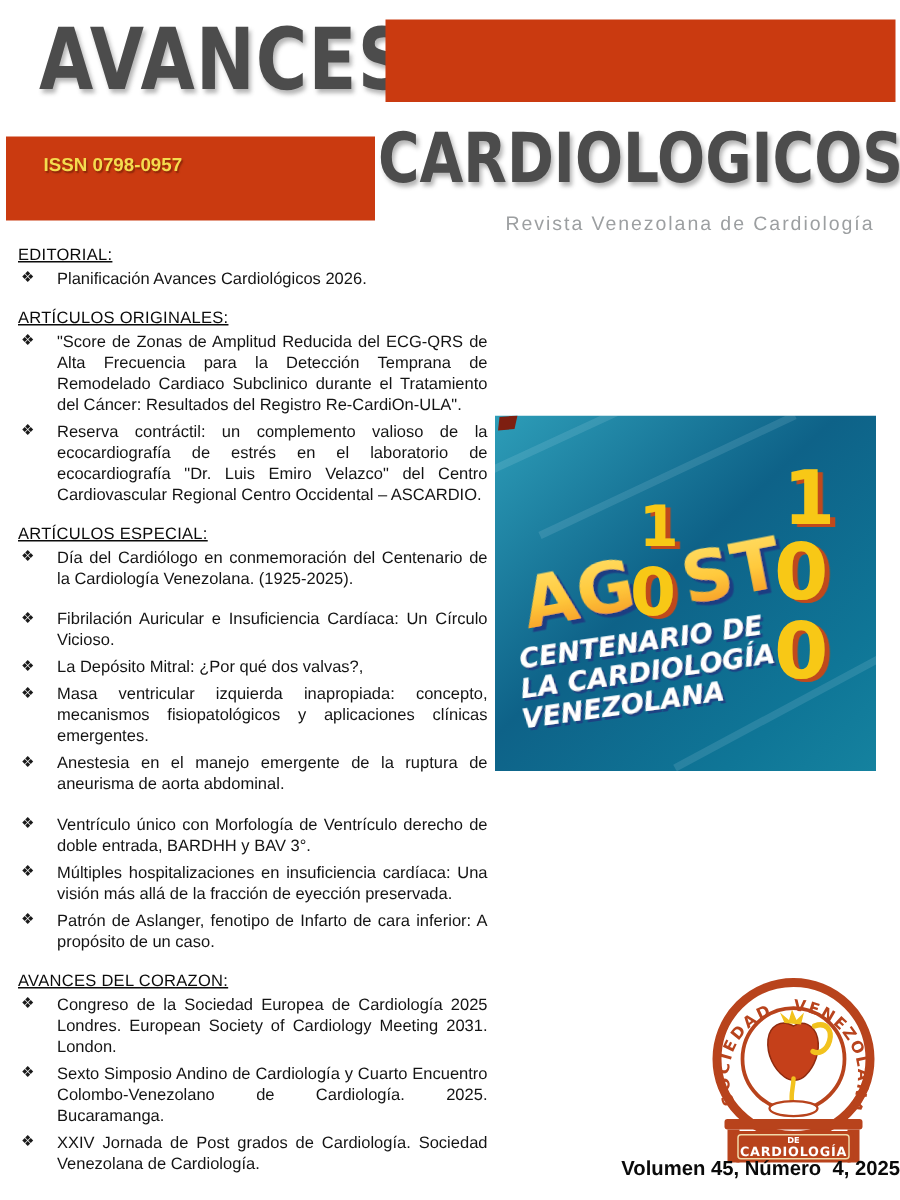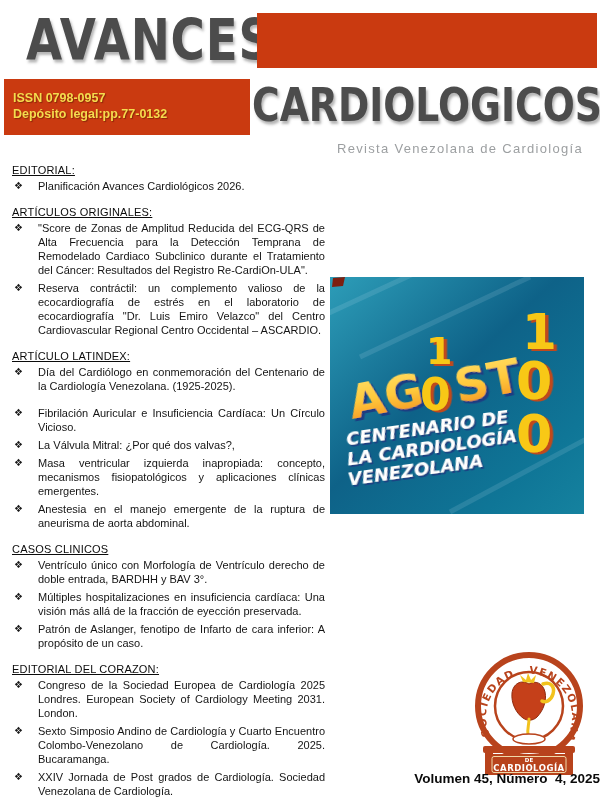--- a/index.html
+++ b/index.html
@@ -20,8 +20,8 @@
   }
   .red-block-tr{left:257px;top:13px;width:340px;height:55px;background:#ca3a10;}
   .issn-strip{
-    left:4px;top:79px;width:246px;height:56px;background:#ca3a10;
-    box-sizing:border-box;padding:11px 0 0 9px;
+    left:4px;top:91px;width:246px;height:56px;background:#ca3a10;
+    box-sizing:border-box;padding:11px 0 0 25px;
   }
   .issn-strip .line{
     font-weight:bold;font-size:12.5px;line-height:16px;color:#f4dc4e;

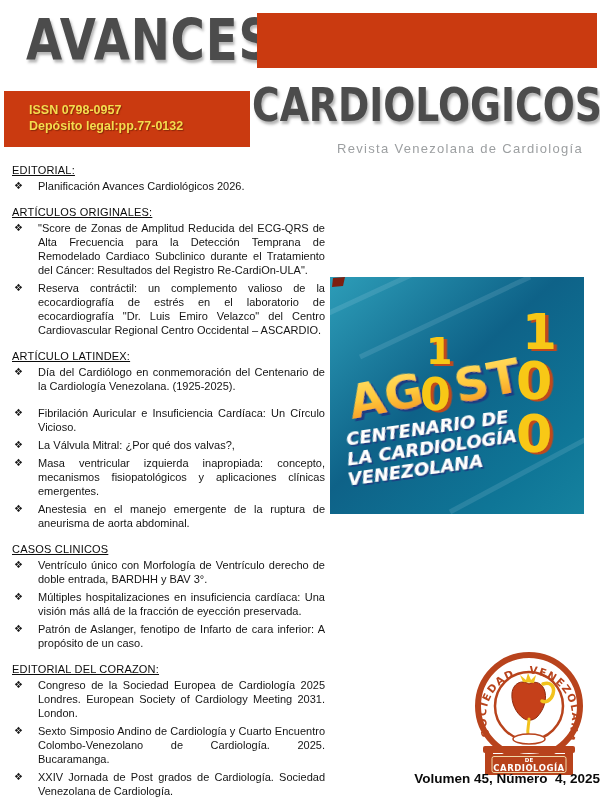--- a/index.html
+++ b/index.html
@@ -74,7 +74,6 @@
 
 <div class="abs issn-strip">
   <div class="line">ISSN 0798-0957</div>
-  <div class="line">Depósito legal:pp.77-0132</div>
 </div>
 
 <div class="abs cardio-title">CARDIOLOGICOS</div>

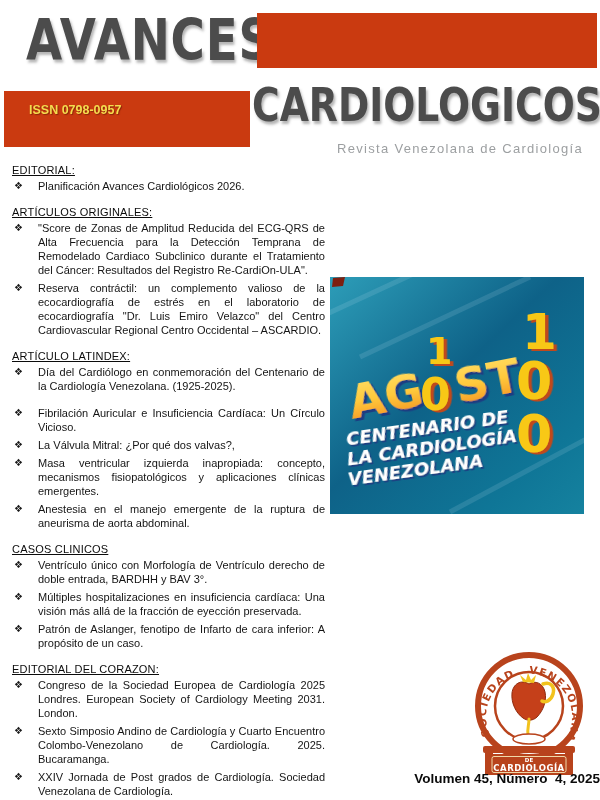--- a/index.html
+++ b/index.html
@@ -108,7 +108,7 @@
   </div>
 
   <div class="toc-section">
-    <div class="toc-heading">ARTÍCULO LATINDEX:</div>
+    <div class="toc-heading">ARTÍCULOS ESPECIAL:</div>
     <ul class="toc-list">
         <li class="toc-item">
           <span class="bullet">❖</span>

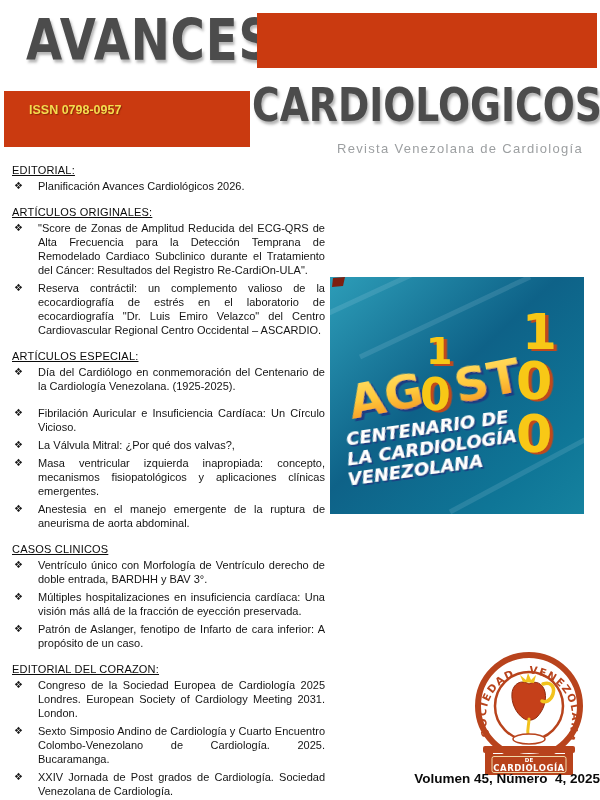--- a/index.html
+++ b/index.html
@@ -125,7 +125,7 @@
         </li>
         <li class="toc-item">
           <span class="bullet">❖</span>
-          <span class="item-text">La Válvula Mitral: ¿Por qué dos valvas?,</span>
+          <span class="item-text">La Depósito Mitral: ¿Por qué dos valvas?,</span>
         </li>
         <li class="toc-item">
           <span class="bullet">❖</span>

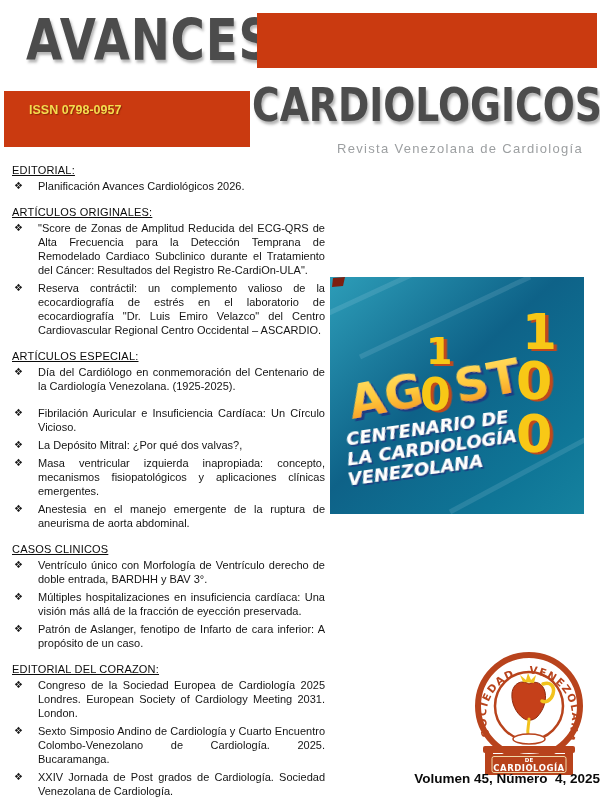--- a/index.html
+++ b/index.html
@@ -139,7 +139,6 @@
   </div>
 
   <div class="toc-section">
-    <div class="toc-heading">CASOS CLINICOS</div>
     <ul class="toc-list">
         <li class="toc-item">
           <span class="bullet">❖</span>

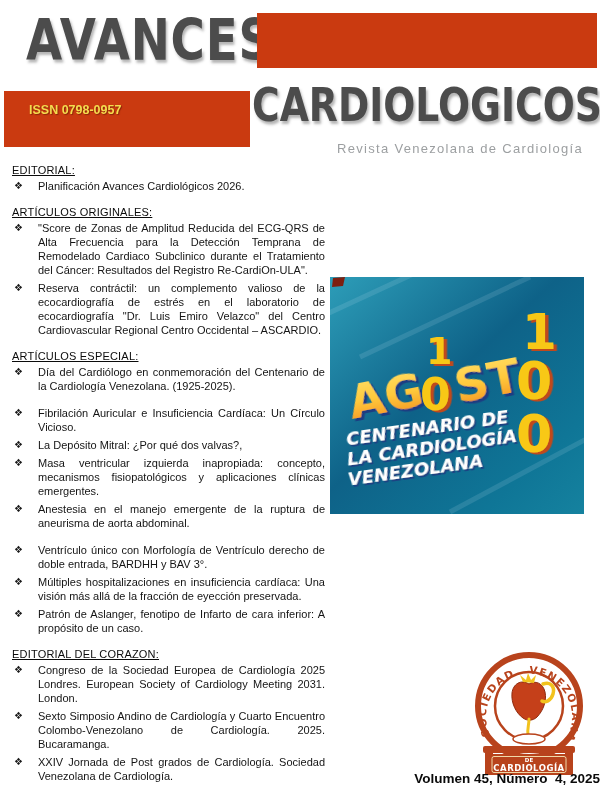--- a/index.html
+++ b/index.html
@@ -156,7 +156,7 @@
   </div>
 
   <div class="toc-section">
-    <div class="toc-heading">EDITORIAL DEL CORAZON:</div>
+    <div class="toc-heading">AVANCES DEL CORAZON:</div>
     <ul class="toc-list">
         <li class="toc-item">
           <span class="bullet">❖</span>

